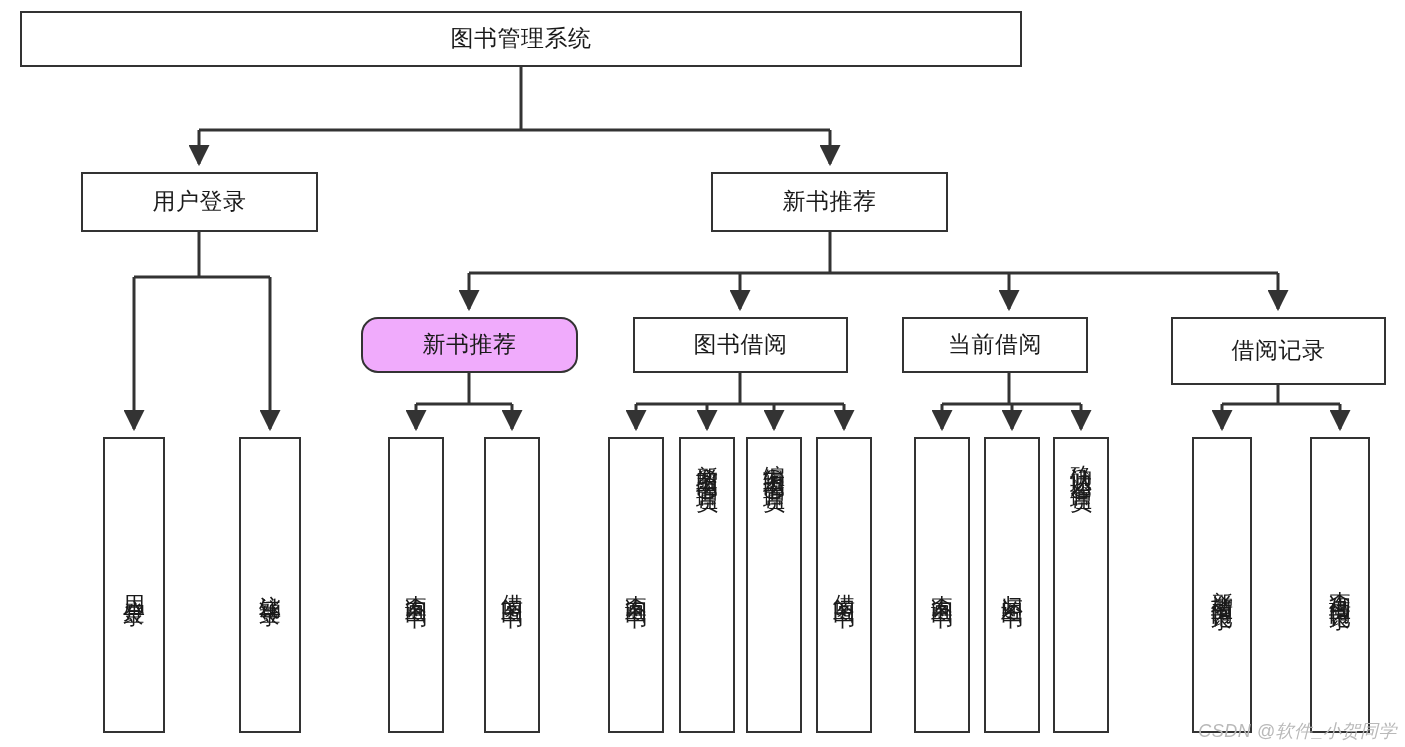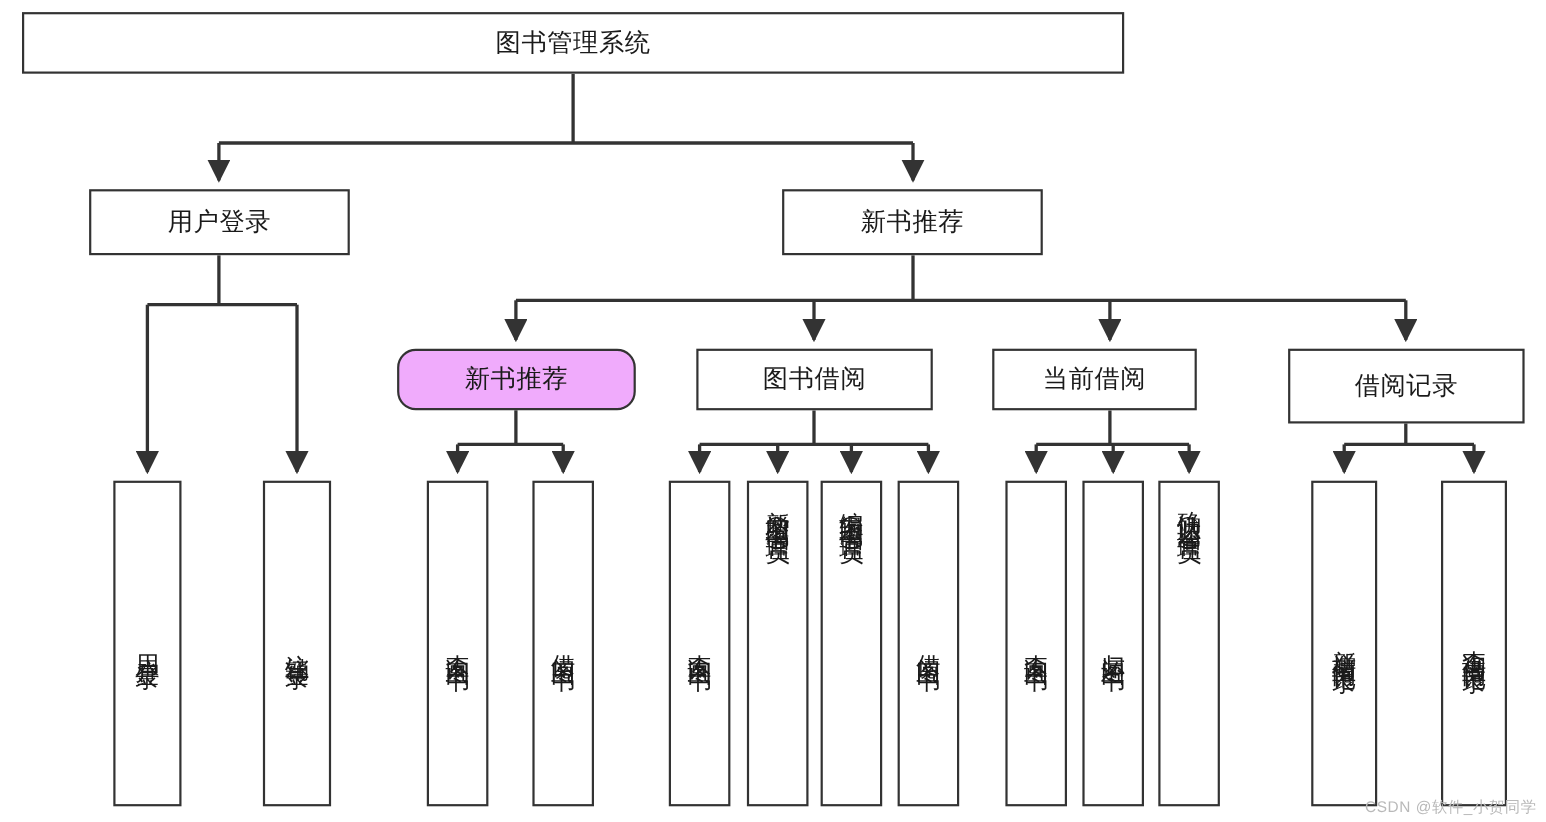--- a/index.html
+++ b/index.html
@@ -64,10 +64,11 @@
     position: absolute;
     right: 8px;
     bottom: 4px;
-    font-size: 14px;
+    font-size: 18px;
     color: #b9b9b9;
     white-space: nowrap;
     letter-spacing: 0.5px;
+    font-style: italic;
   }
 </style>
 </head>

